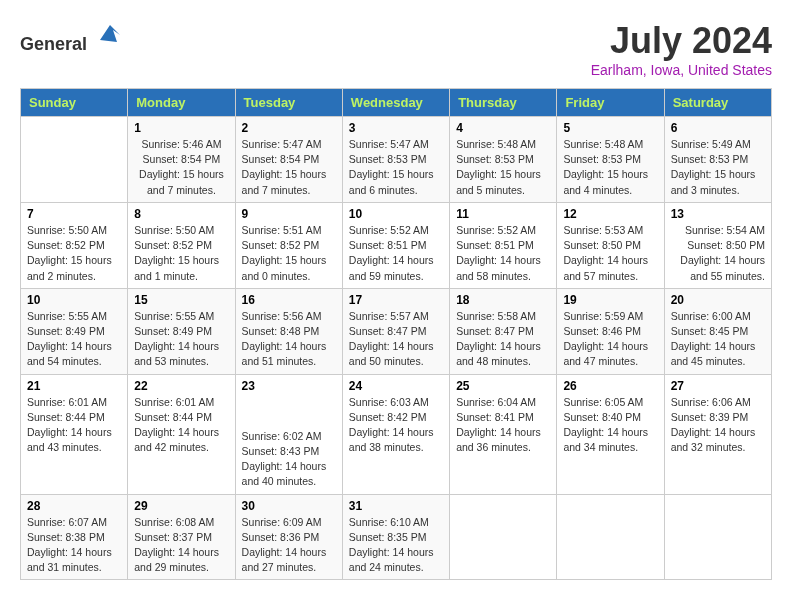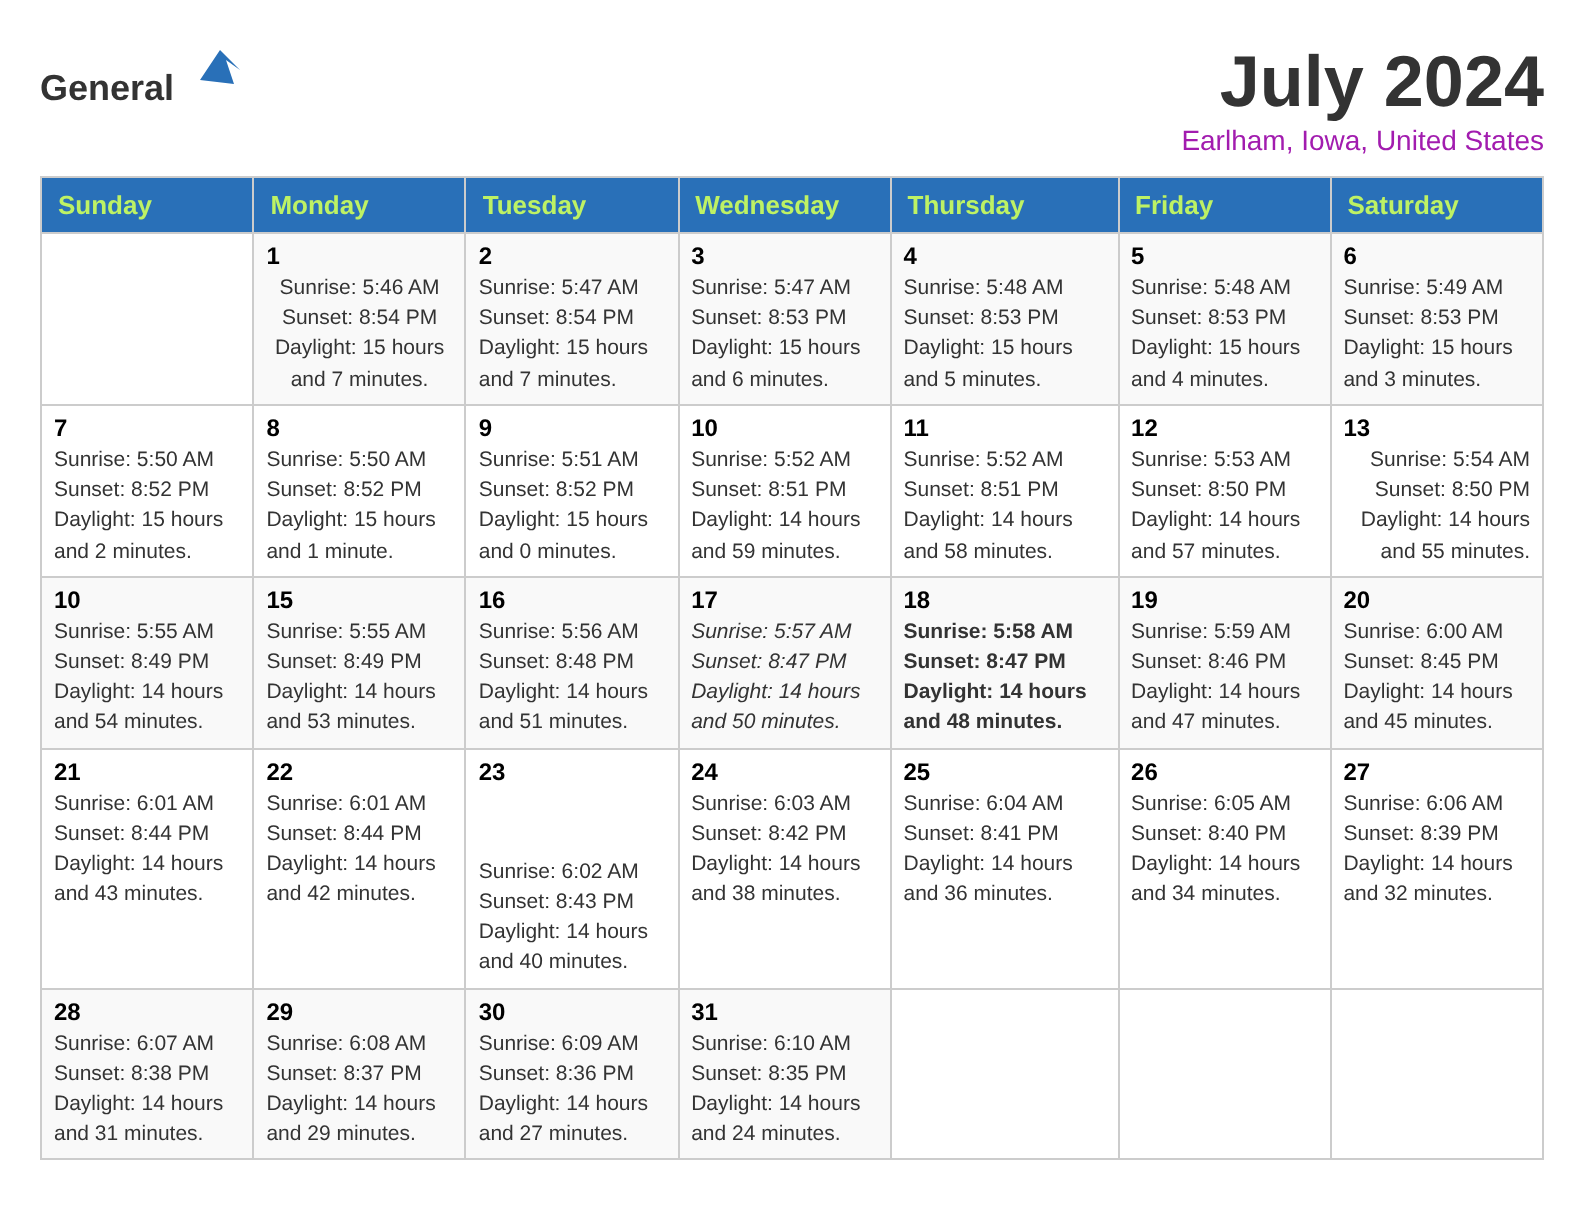--- a/index.html
+++ b/index.html
@@ -235,7 +235,7 @@
         </td>
         <td>
           <span class="day-num">17</span>
-          <div class="day-detail" style="white-space: pre-line; font-style: italic;">Sunrise: 5:57 AM
+          <div class="day-detail" style="white-space: pre-line;">Sunrise: 5:57 AM
 Sunset: 8:47 PM
 Daylight: 14 hours
 and 50 minutes.</div>

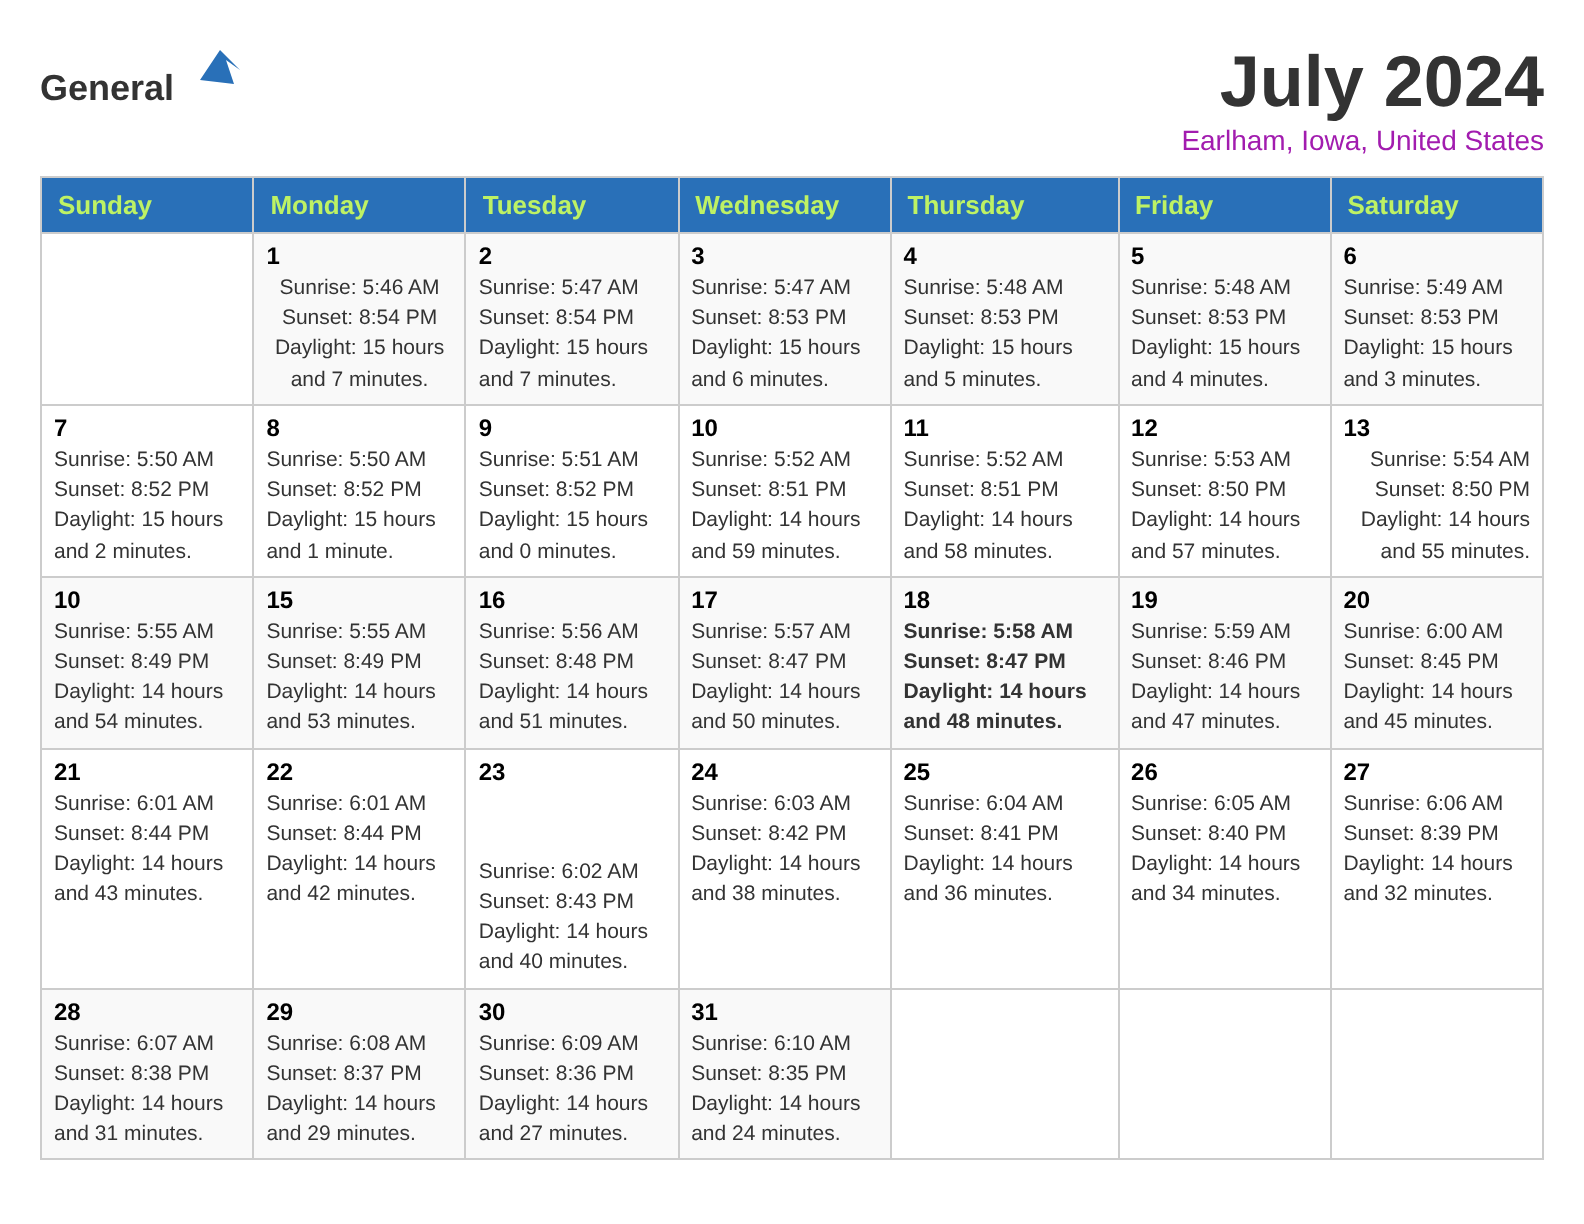--- a/index.html
+++ b/index.html
@@ -242,7 +242,7 @@
         </td>
         <td>
           <span class="day-num">18</span>
-          <div class="day-detail" style="white-space: pre-line; font-weight: bold;">Sunrise: 5:58 AM
+          <div class="day-detail" style="white-space: pre-line;">Sunrise: 5:58 AM
 Sunset: 8:47 PM
 Daylight: 14 hours
 and 48 minutes.</div>

